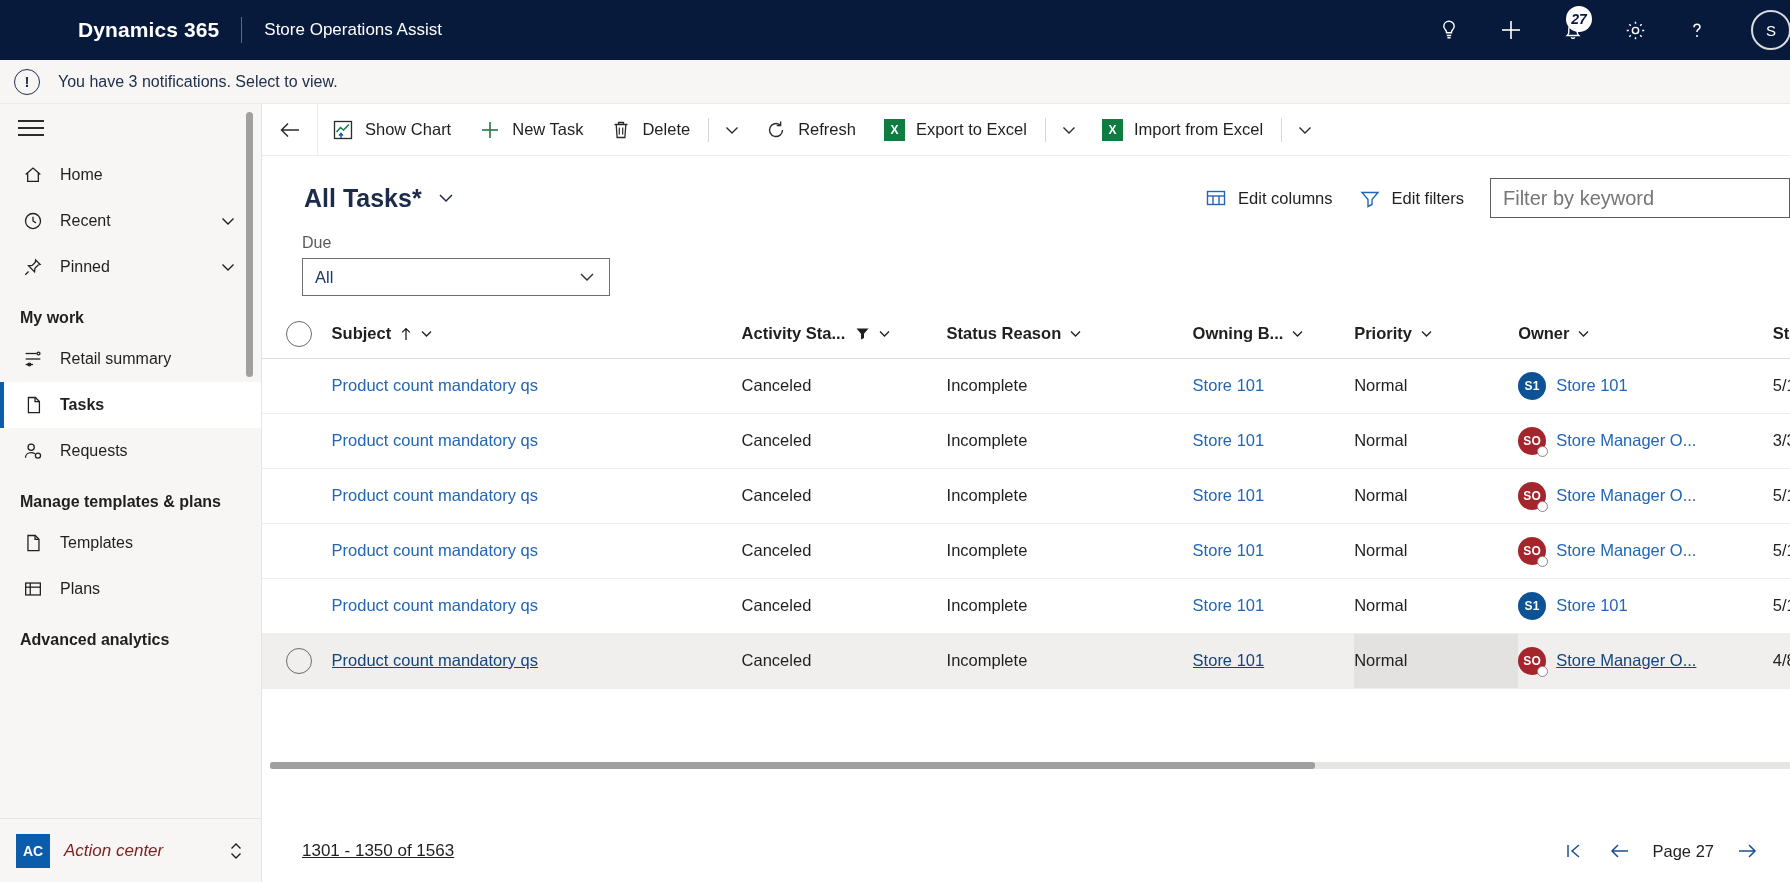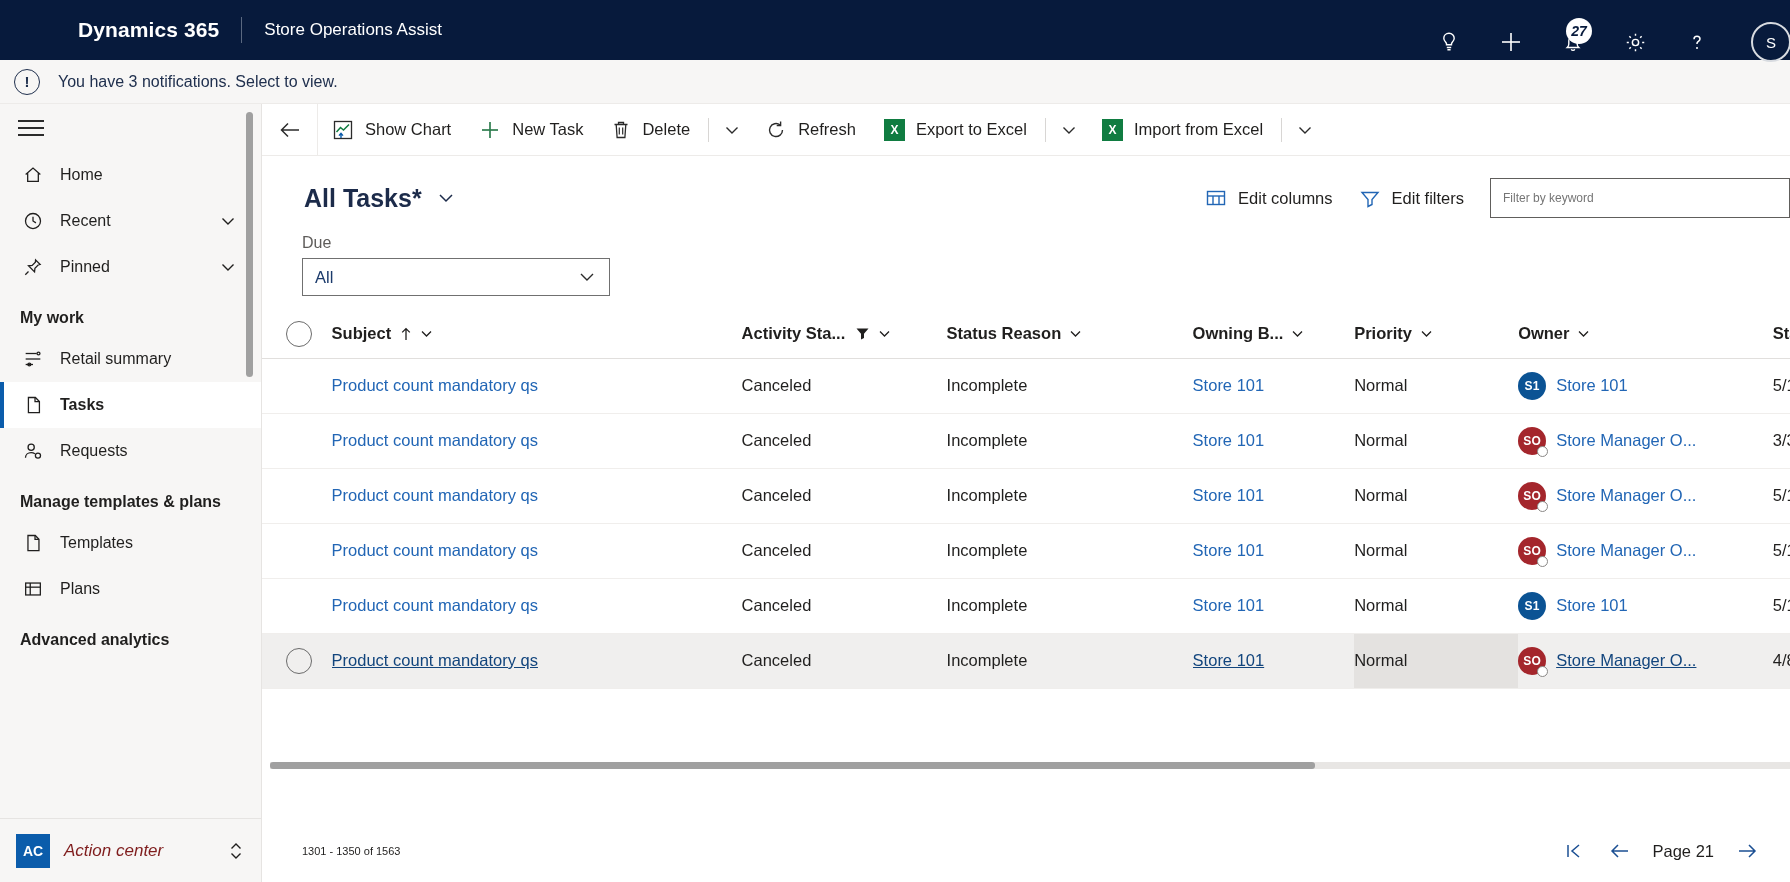--- a/index.html
+++ b/index.html
@@ -30,7 +30,7 @@
   }
   .search-ico { width: 20px; height: 20px; margin-right: 10px; flex: none; }
   .topicons {
-    position: absolute; right: 0; top: 12px; height: 60px;
+    position: absolute; right: 0; top: 0; height: 60px;
     display: flex; align-items: center;
   }
   .topicon {

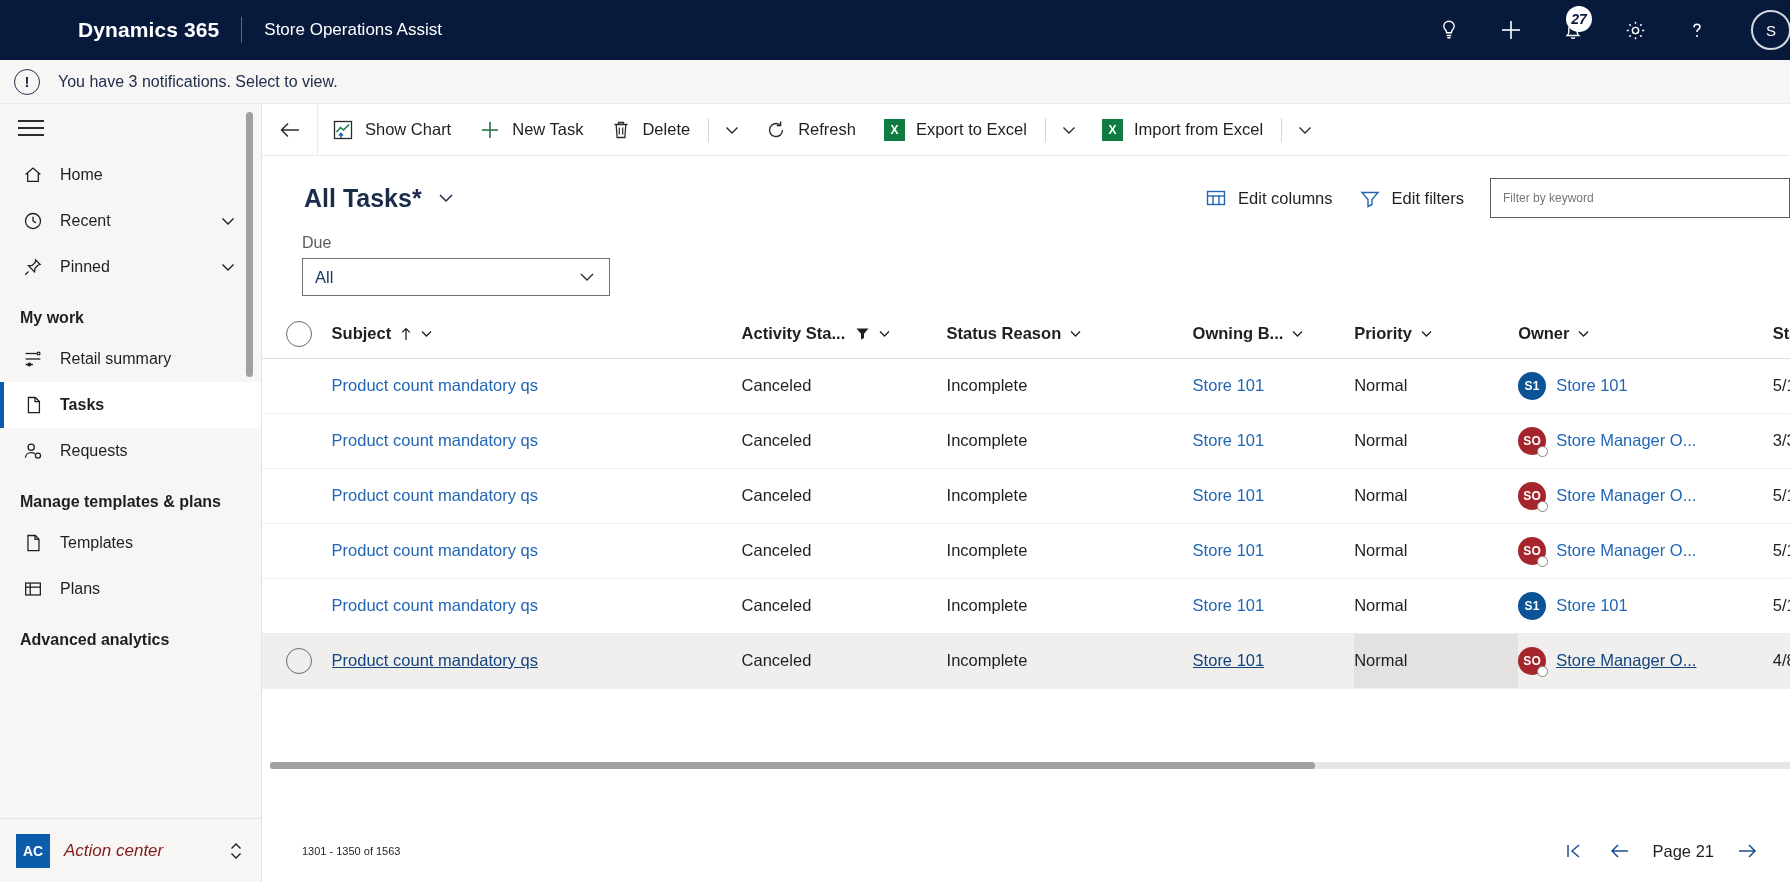--- a/index.html
+++ b/index.html
@@ -161,7 +161,7 @@
   .hdr-btn .hi { margin-right: 11px; display: flex; }
   .keyword-input {
     width: 300px; height: 40px; border: 1px solid #605e5c; background: #fff;
-    font-size: 12px; color: #605e5c; padding: 0 12px;
+    font-size: 20px; color: #605e5c; padding: 0 12px;
     font-family: "Liberation Sans", sans-serif;
   }
 

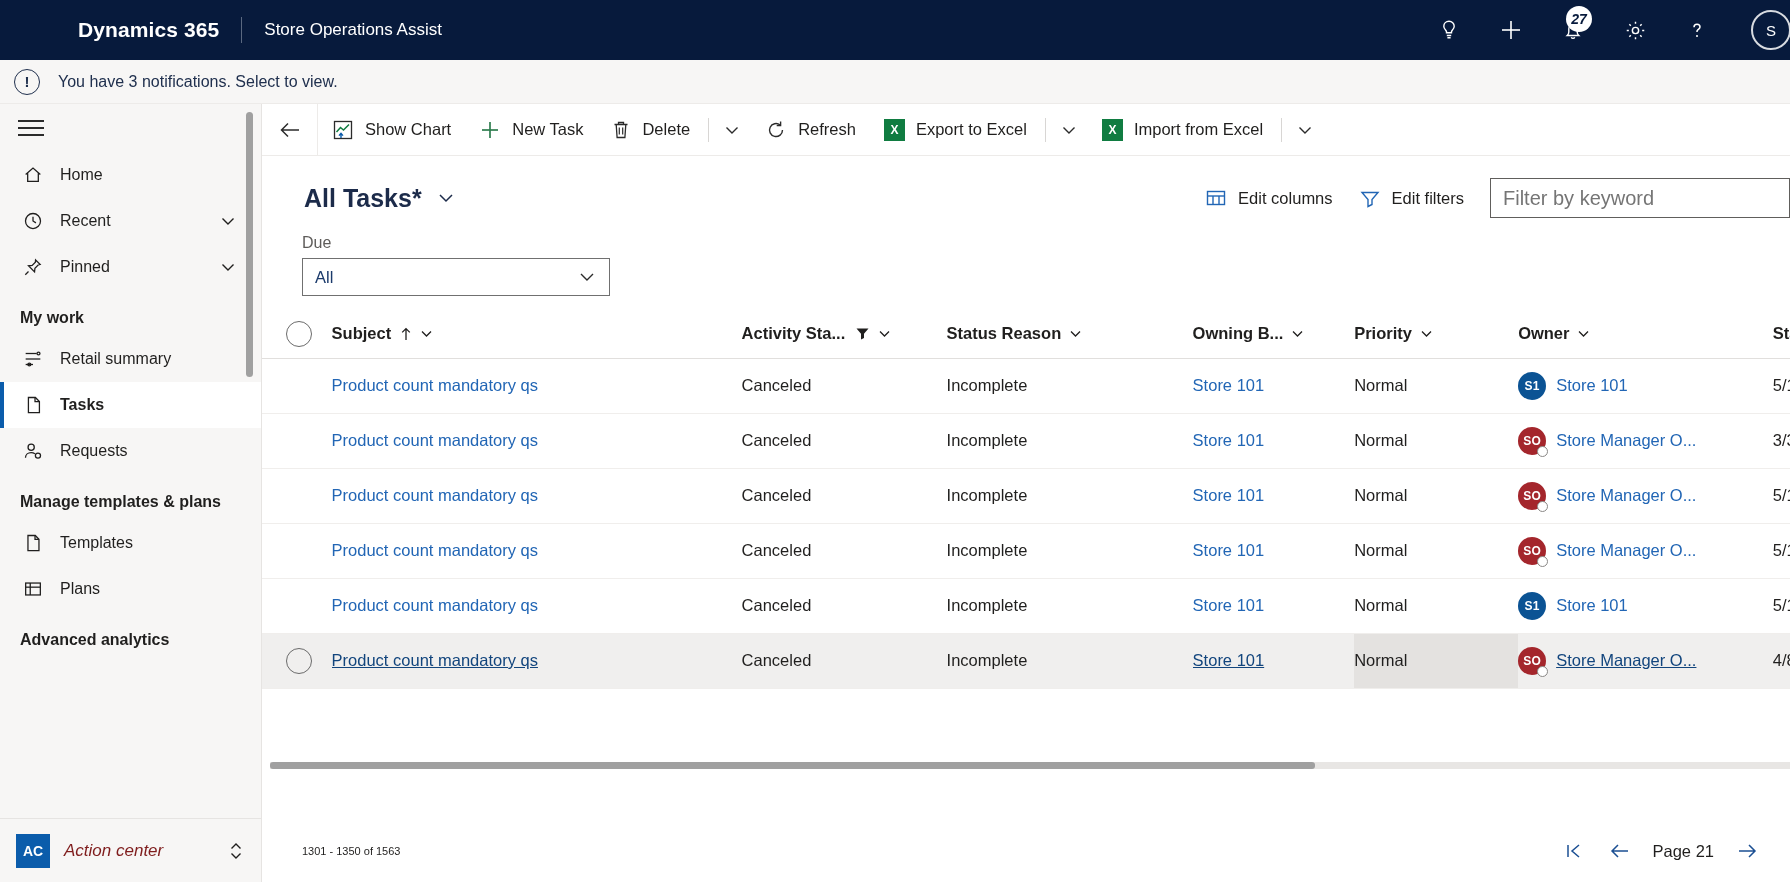--- a/index.html
+++ b/index.html
@@ -235,7 +235,7 @@
     height: 62px; display: flex; align-items: center; flex: none;
     padding: 0 20px 0 40px; background: #fff;
   }
-  .footer-count { font-size: 11px; color: #201f1e; }
+  .footer-count { font-size: 17px; color: #201f1e; text-decoration: underline; }
   .footer-right { margin-left: auto; display: flex; align-items: center; }
   .pg-btn {
     width: 46px; height: 46px; display: flex; align-items: center;

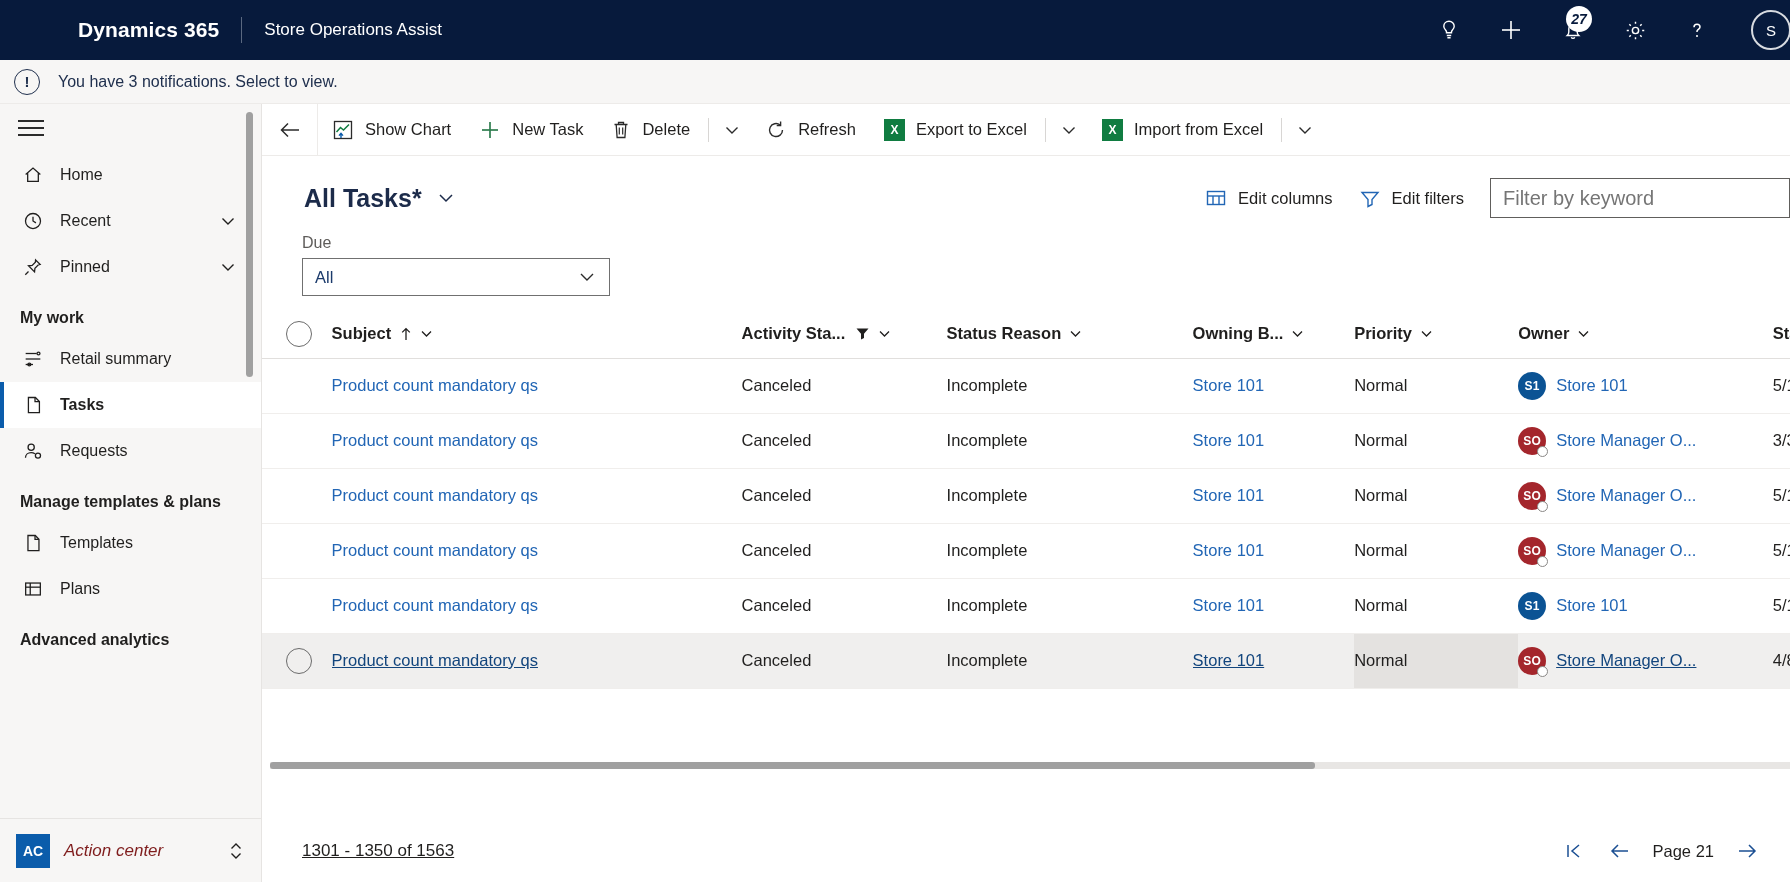--- a/index.html
+++ b/index.html
@@ -754,7 +754,7 @@
               <path d="M10 4L4 10l6 6M4.3 10H20" fill="none" stroke="#1b4f93" stroke-width="1.5"></path>
             </svg>
         </span>
-        <span class="pg-label">Page 21</span>
+        <span class="pg-label">Page 27</span>
         <span class="pg-btn">
           <svg width="24" height="20" viewBox="0 0 24 20">
               <path d="M14 4l6 6-6 6M19.7 10H4" fill="none" stroke="#1b4f93" stroke-width="1.5"></path>

